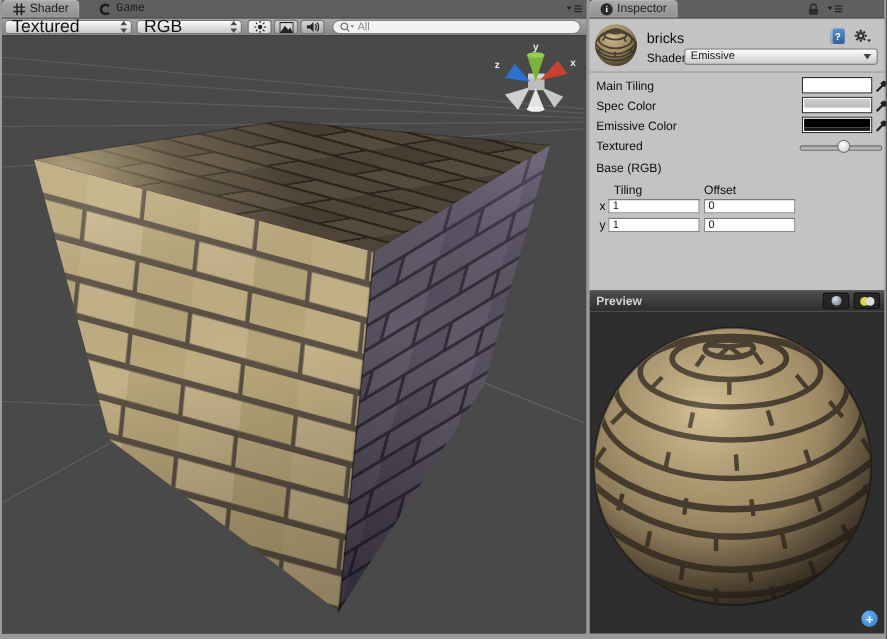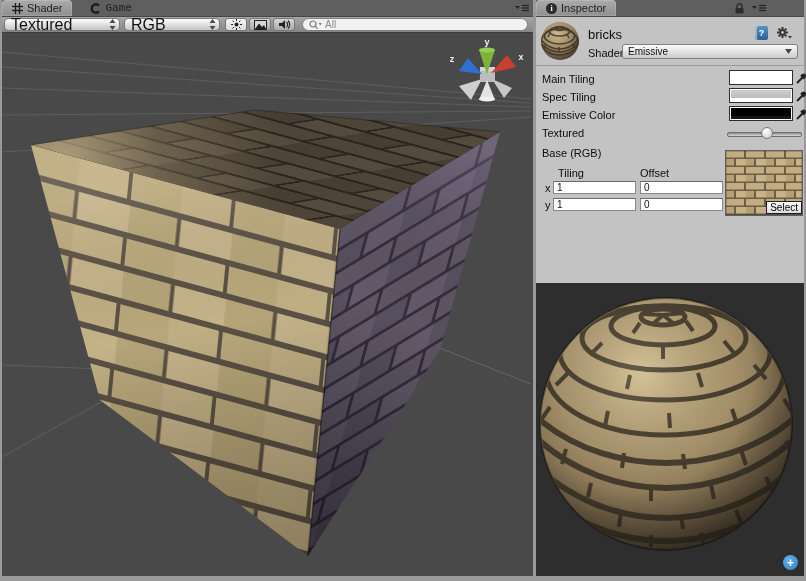--- a/index.html
+++ b/index.html
@@ -344,7 +344,7 @@
         <path d="M7,4 a2.6,2.6 0 0 1 3.6,3.6 l-1.8,1.8 -3.6,-3.6 z" fill="#222"></path>
       </svg>
 
-      <span class="plabel" style="top:74px">Spec Tiling</span>
+      <span class="plabel" style="top:74px">Spec Color</span>
       <div class="swatch" style="top:71px">
         <div class="sw-inner" style="background:linear-gradient(#cdcdcd,#bcbcbc)"></div>
         <div class="sw-alpha"></div>

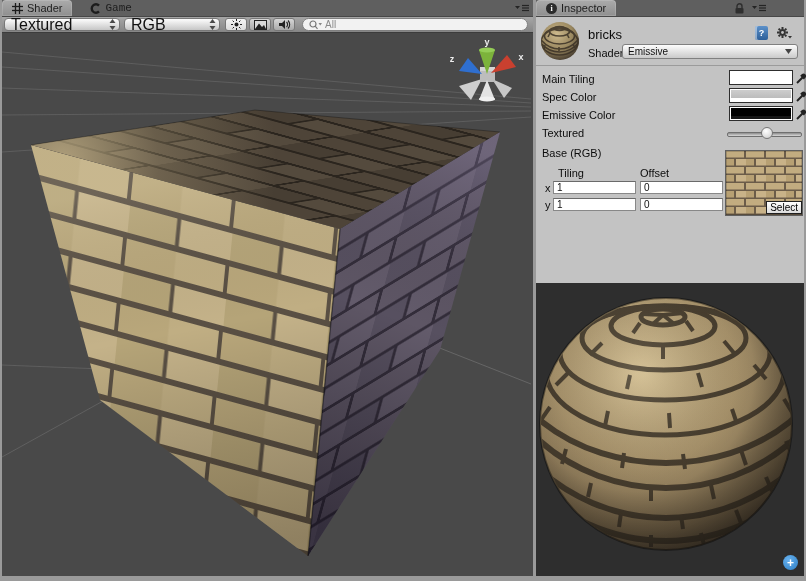--- a/index.html
+++ b/index.html
@@ -371,21 +371,6 @@
       </div>
 
       <span class="plabel" style="top:130px">Base (RGB)</span>
-      <div class="texthumb">
-        <svg width="76" height="64" viewBox="0 0 76 64">
-          <defs>
-            <pattern id="patThumb" width="20" height="16" patternUnits="userSpaceOnUse">
-              <rect width="20" height="16" fill="#6b5c49"></rect>
-              <rect x="0" y="0" width="18" height="6.5" fill="#c2ac80"></rect>
-              <rect x="0" y="8" width="8" height="6.5" fill="#b7a073"></rect>
-              <rect x="10" y="8" width="18" height="6.5" fill="#c8b288"></rect>
-            </pattern>
-          </defs>
-          <rect width="76" height="64" fill="url(#patThumb)"></rect>
-          <rect width="76" height="64" fill="none" stroke="rgba(0,0,0,0.35)"></rect>
-        </svg>
-        <button class="select-btn">Select</button>
-      </div>
 
       <span class="tile-hdr" style="left:22px">Tiling</span>
       <span class="tile-hdr" style="left:104px">Offset</span>

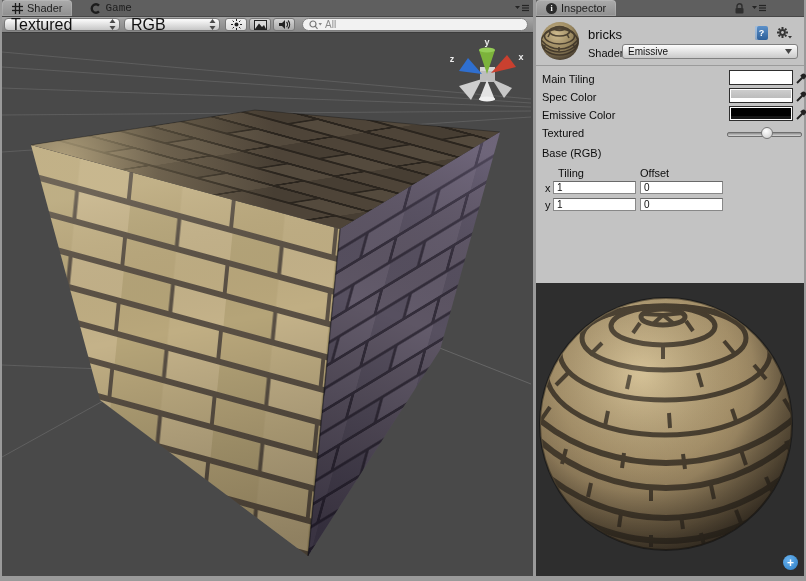--- a/index.html
+++ b/index.html
@@ -384,6 +384,17 @@
       <input class="tfield" style="left: 104px; top: 181px;" value="0">
     </div>
 
+    <div class="preview-header">
+      <span class="ttl">Preview</span>
+      <span style="margin-left:auto"></span>
+      <button class="ph-btn">
+        <span class="ph-sph"></span>
+      </button>
+      <button class="ph-btn">
+        <span class="ph-l1"></span>
+        <span class="ph-l2"></span>
+      </button>
+    </div>
 
     <div class="preview-body">
       <svg width="268" height="293" viewBox="0 0 268 293">

